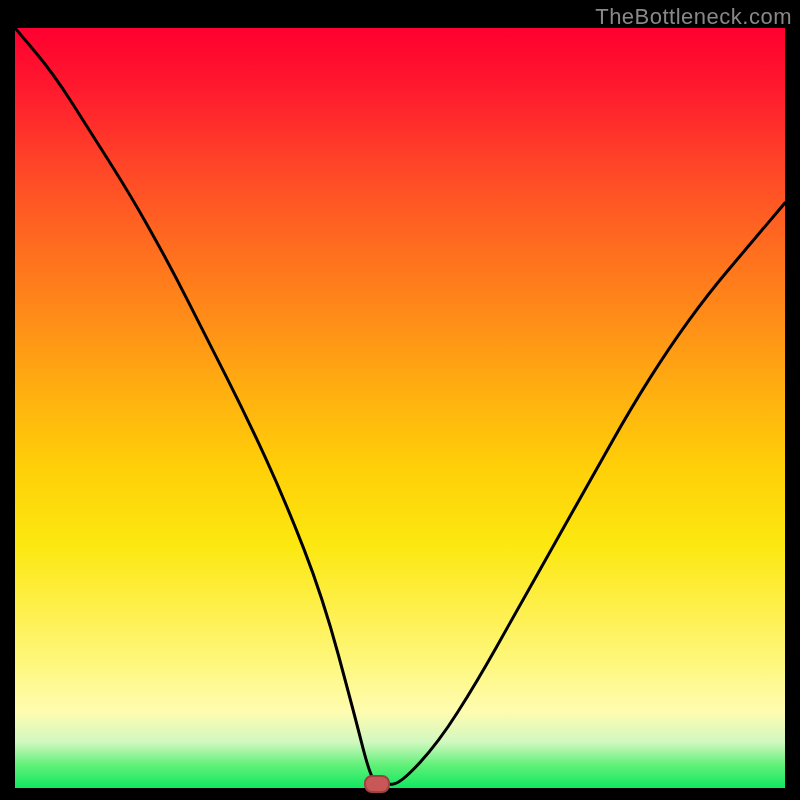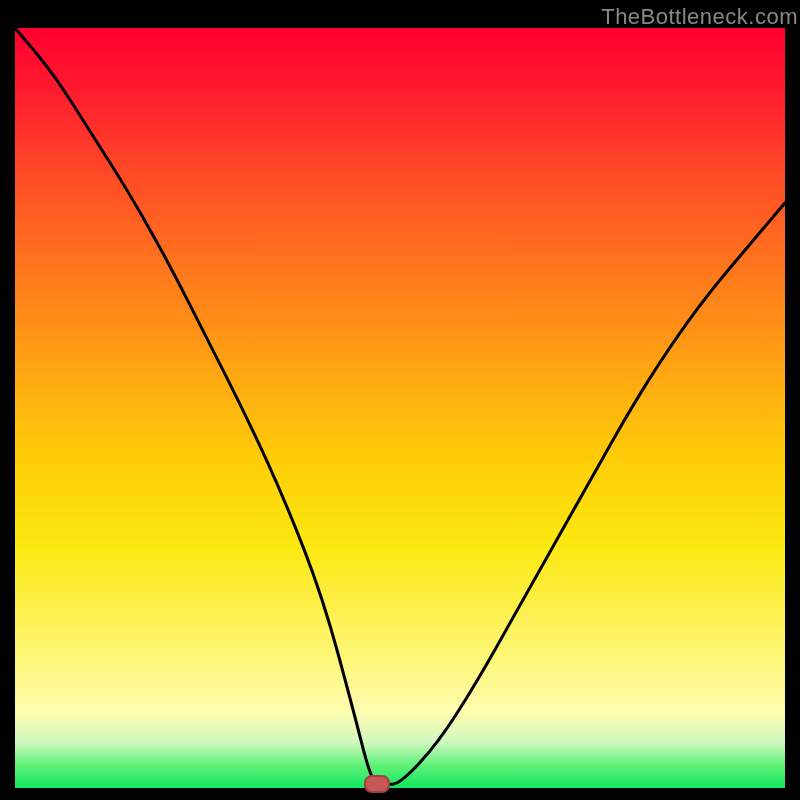--- a/index.html
+++ b/index.html
@@ -14,7 +14,7 @@
   .watermark {
     position: absolute;
     top: 4px;
-    right: 2px;
+    right: 8px;
     color: #888;
     font-size: 22px;
     letter-spacing: 0.5px;

